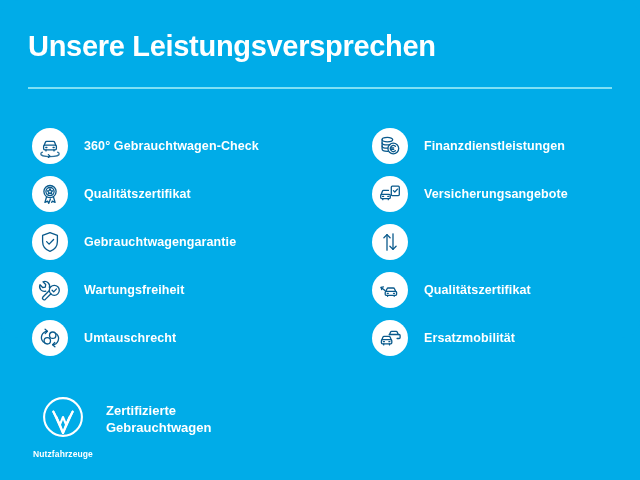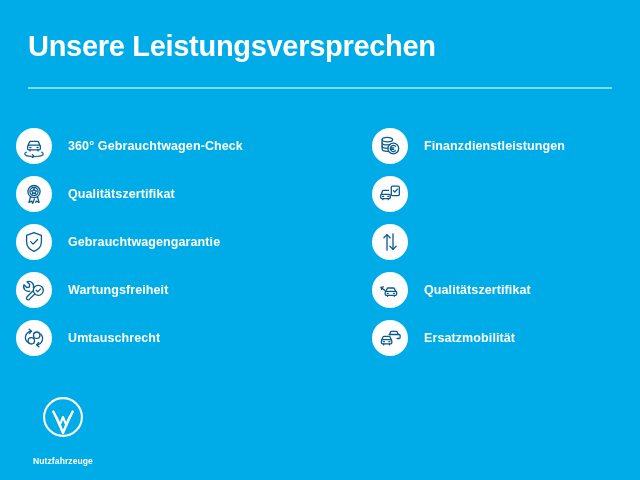--- a/index.html
+++ b/index.html
@@ -45,7 +45,7 @@
     position: absolute;
     top: 122px;
   }
-  #col-left  { left: 16px; width: 300px; }
+  #col-left  { left: 32px; width: 300px; }
   #col-right { left: 372px; width: 278px; }
 
   .promise-row {

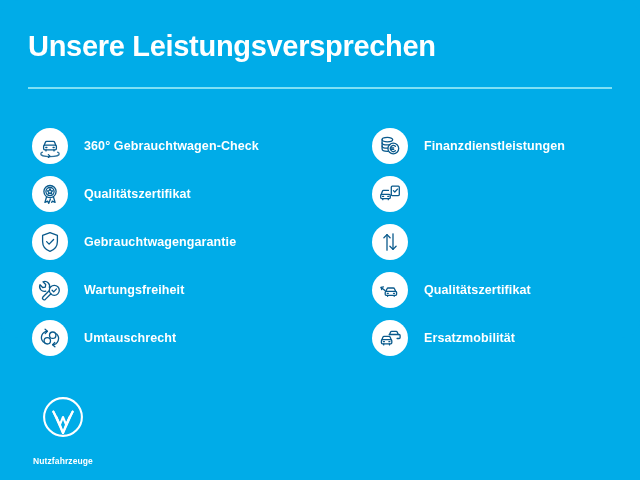--- a/index.html
+++ b/index.html
@@ -214,6 +214,7 @@
           <path d="m15.4 8.6 1.4 1.4 2.7-2.9"></path>
         </svg>
       </span>
+      <span class="promise-label">Versicherungsangebote</span>
     </div>
 
     <div class="promise-row">

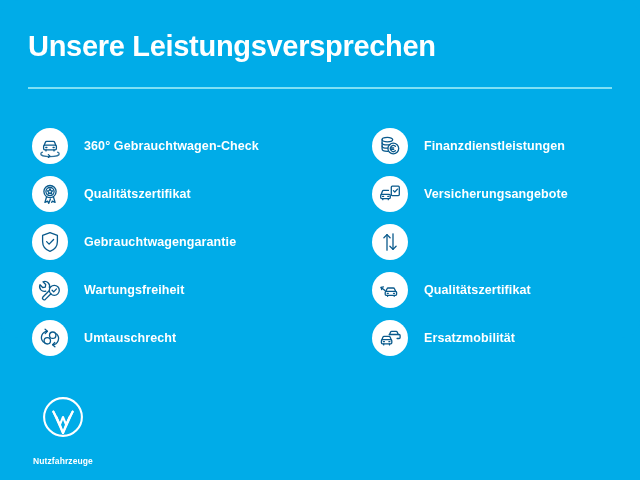--- a/index.html
+++ b/index.html
@@ -274,6 +274,10 @@
       </svg>
       <div id="vw-sub">Nutzfahrzeuge</div>
     </div>
+    <div id="footer-text">
+      <div>Zertifizierte</div>
+      <div>Gebrauchtwagen</div>
+    </div>
   </div>
 
 </div>

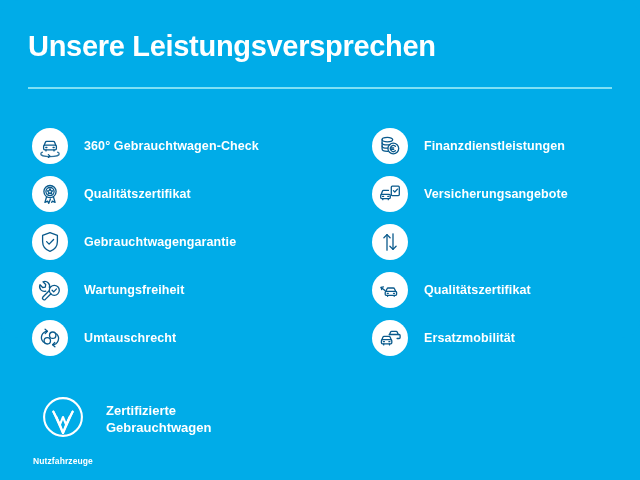--- a/index.html
+++ b/index.html
@@ -95,7 +95,7 @@
     height: 42px;
   }
   #vw-sub {
-    margin-top: 18px;
+    margin-top: 11px;
     font-size: 8.5px;
     font-weight: bold;
     color: #ffffff;

